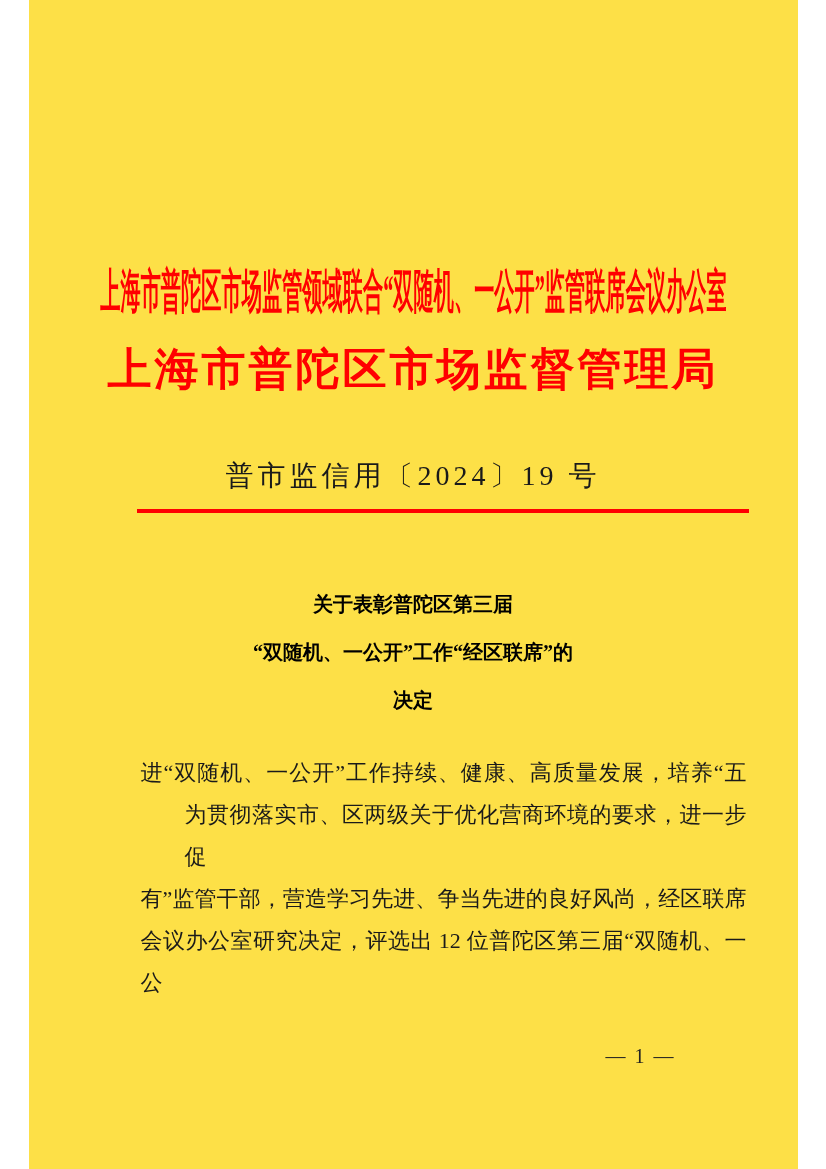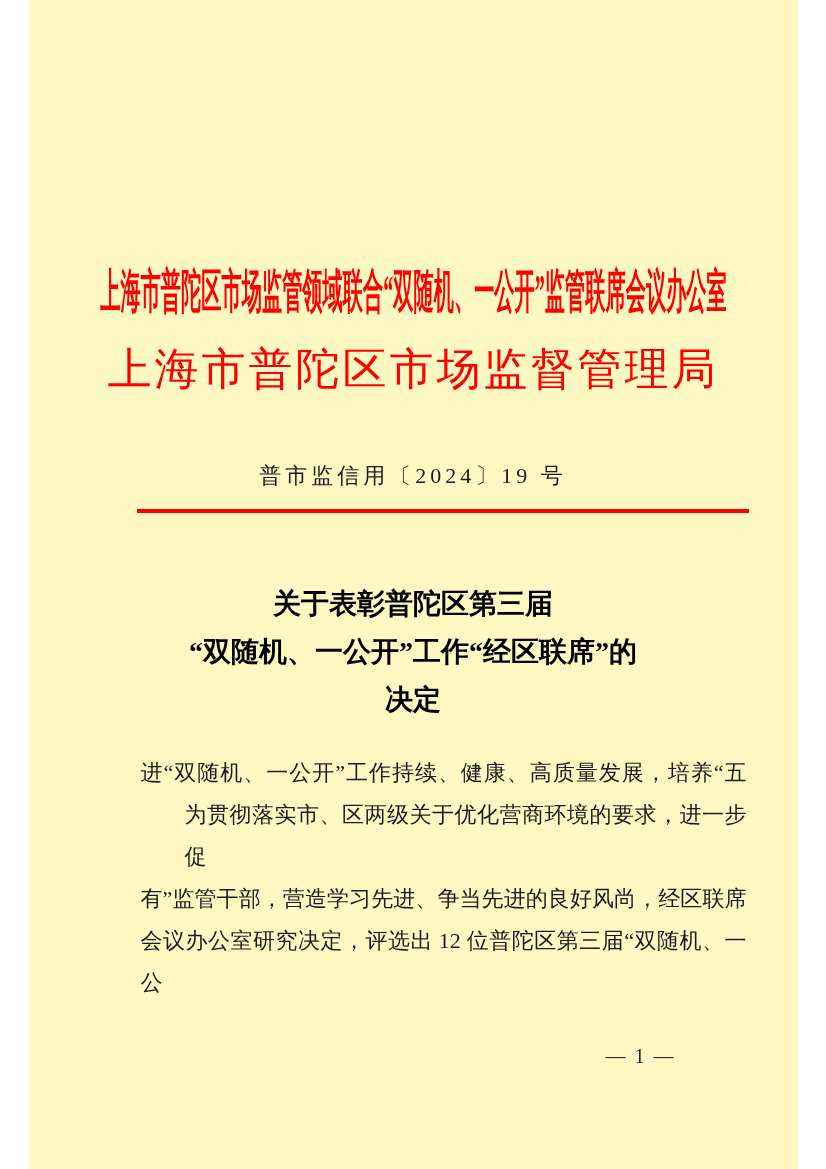--- a/index.html
+++ b/index.html
@@ -11,7 +11,7 @@
     position: relative;
     width: 769px;
     height: 1169px;
-    background: #fef9c3;
+    background: #fde047;
     font-family: "Liberation Serif", "DejaVu Serif", serif;
     color: #111111;
     overflow: hidden;

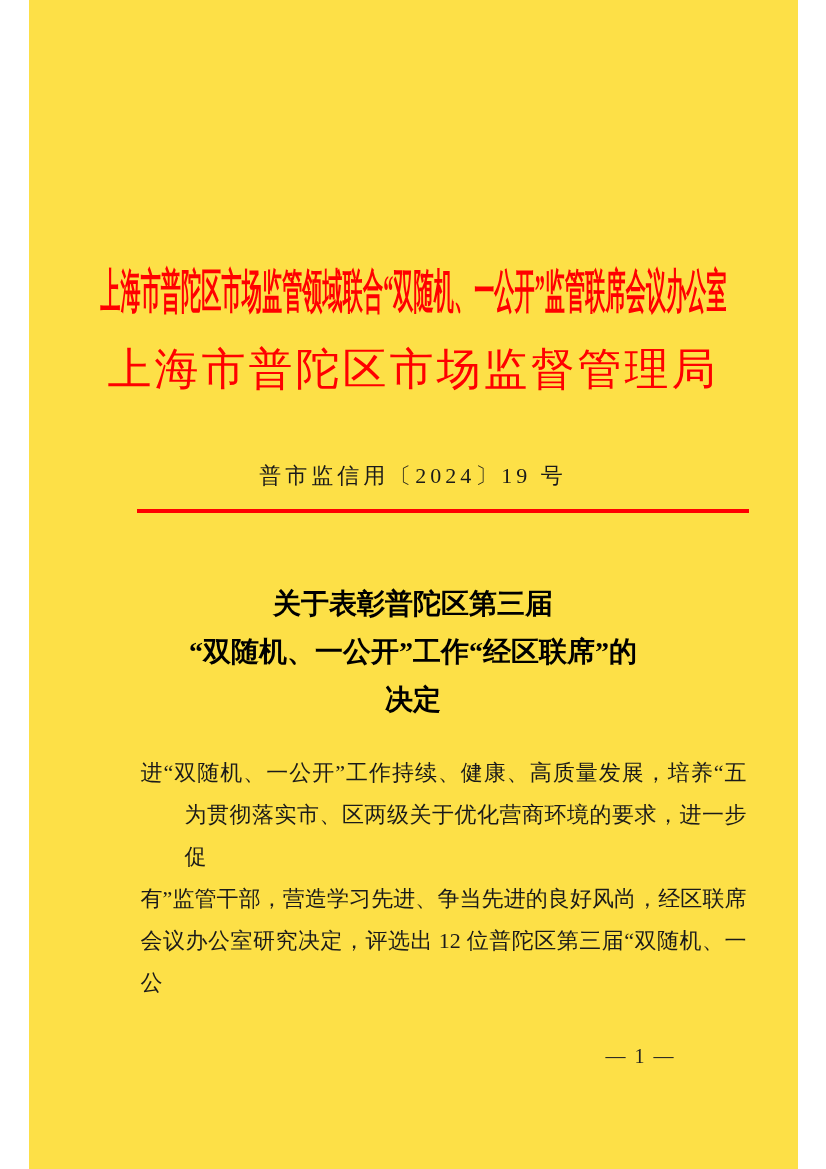--- a/index.html
+++ b/index.html
@@ -44,7 +44,7 @@
     text-align: center;
     font-size: 44px;
     line-height: 52px;
-    font-weight: normal;
+    font-weight: bold;
     color: #ff0000;
     letter-spacing: 3px;
     white-space: nowrap;

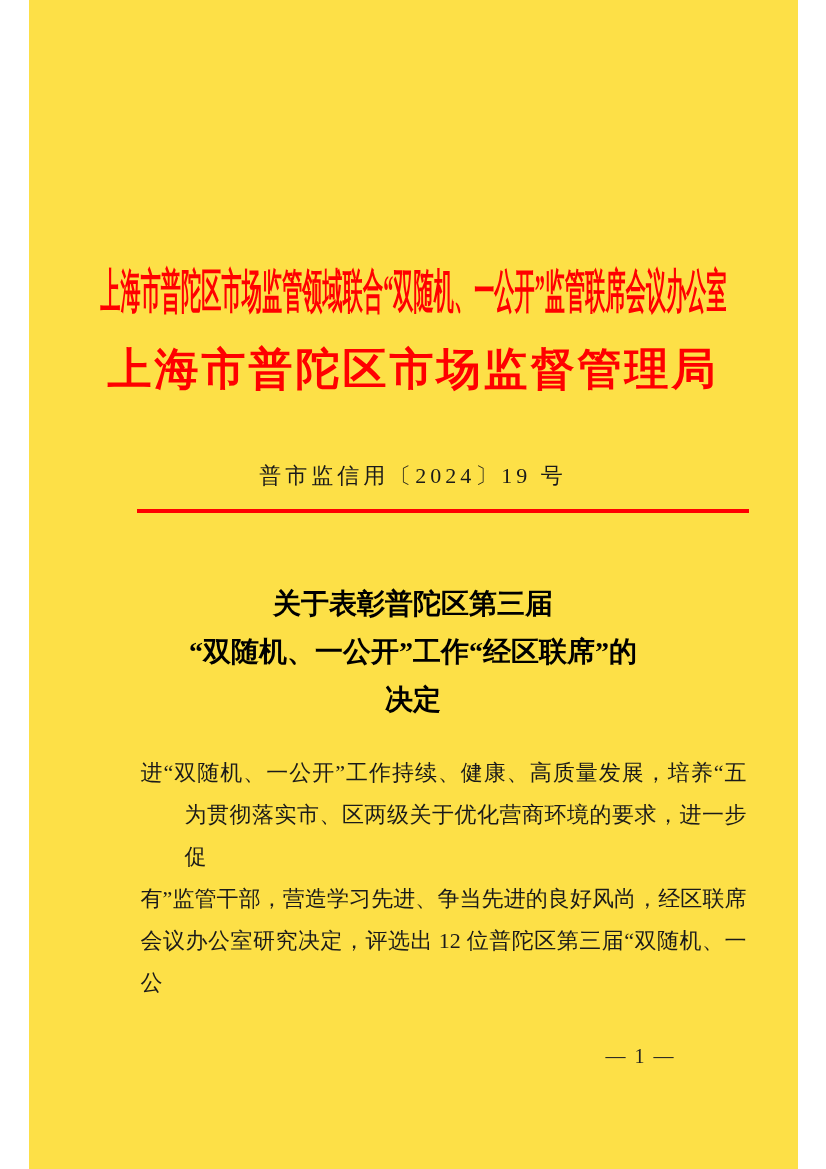--- a/index.html
+++ b/index.html
@@ -55,7 +55,7 @@
     left: 0;
     width: 100%;
     text-align: center;
-    font-size: 22px;
+    font-size: 28px;
     line-height: 30px;
     letter-spacing: 4px;
     color: #1a1a1a;

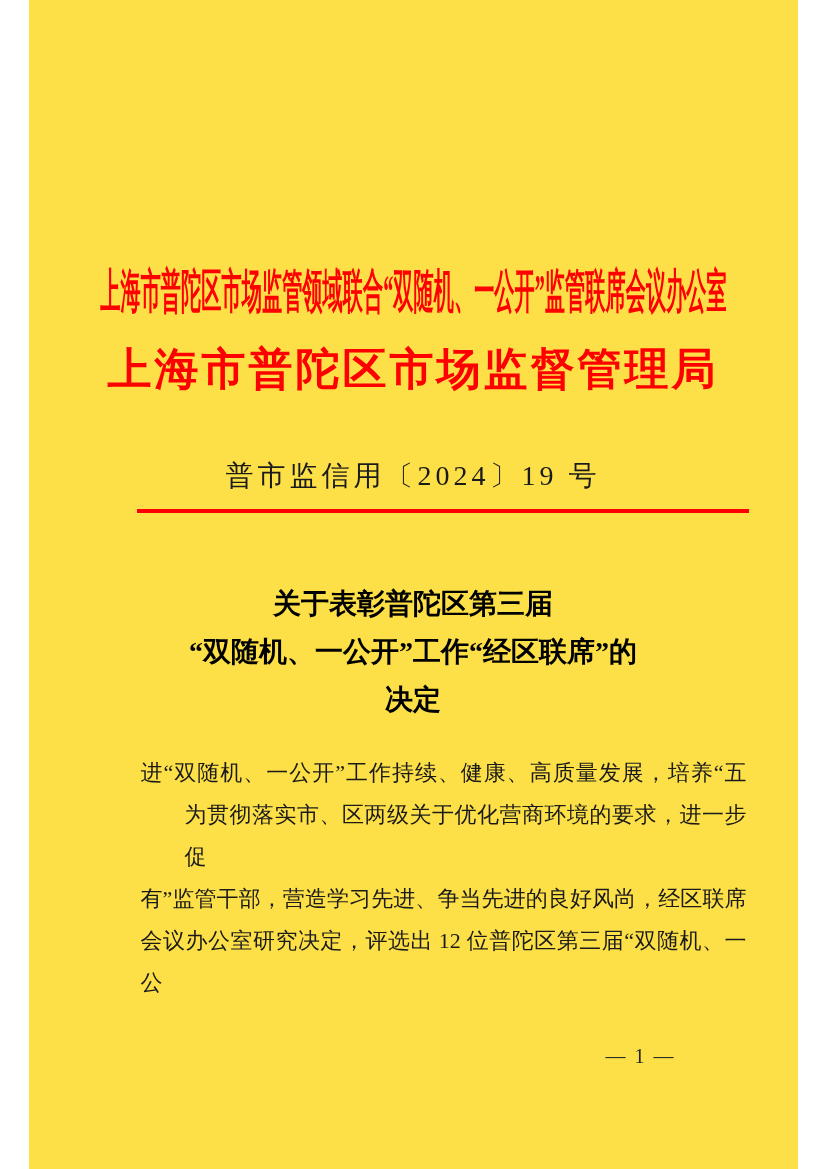--- a/index.html
+++ b/index.html
@@ -75,7 +75,7 @@
     width: 100%;
     text-align: center;
     font-weight: bold;
-    font-size: 28px;
+    font-size: 20px;
     line-height: 48px;
     color: #000000;
   }

